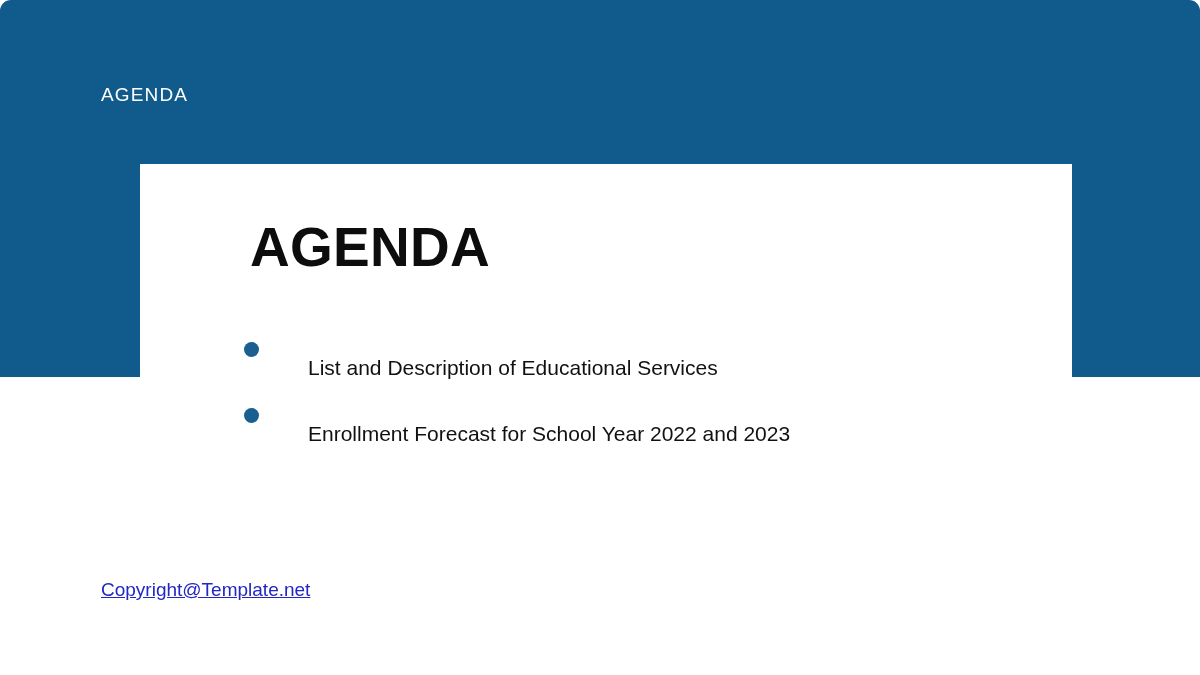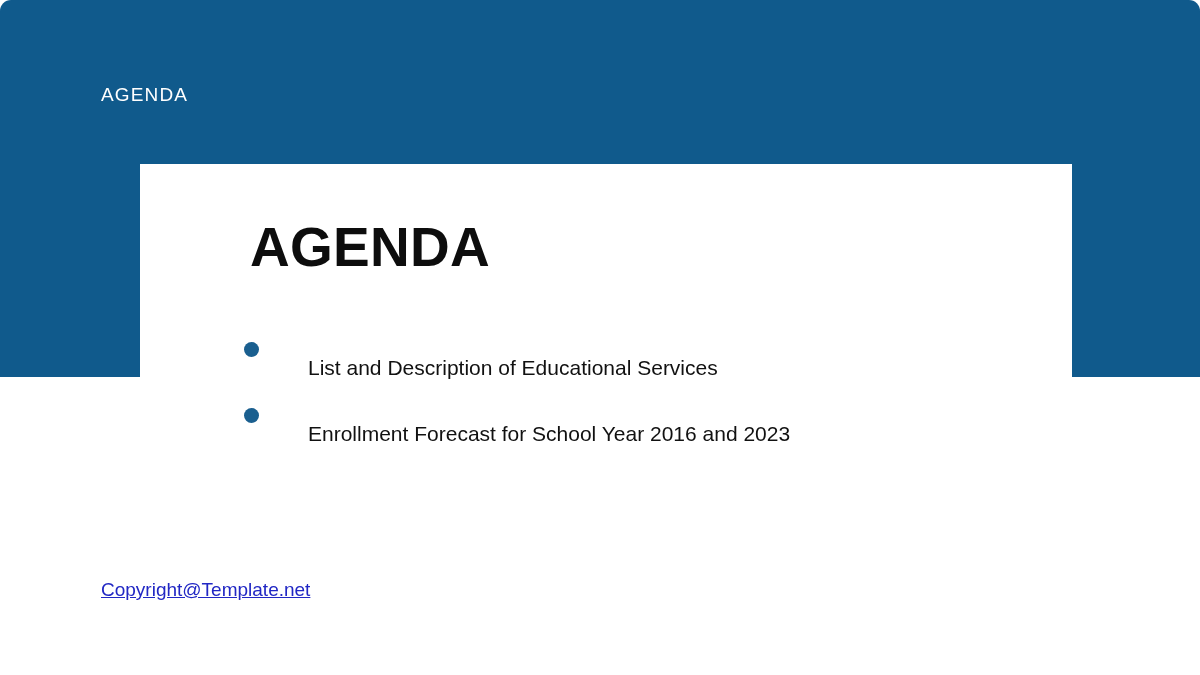--- a/index.html
+++ b/index.html
@@ -123,7 +123,7 @@
 
       <div class="bullet-row">
         <span class="bullet-dot"></span>
-        <span class="bullet-text">Enrollment Forecast for School Year 2016 and 2023</span>
+        <span class="bullet-text">Enrollment Forecast for School Year 2022 and 2023</span>
       </div>
 
     </div>

